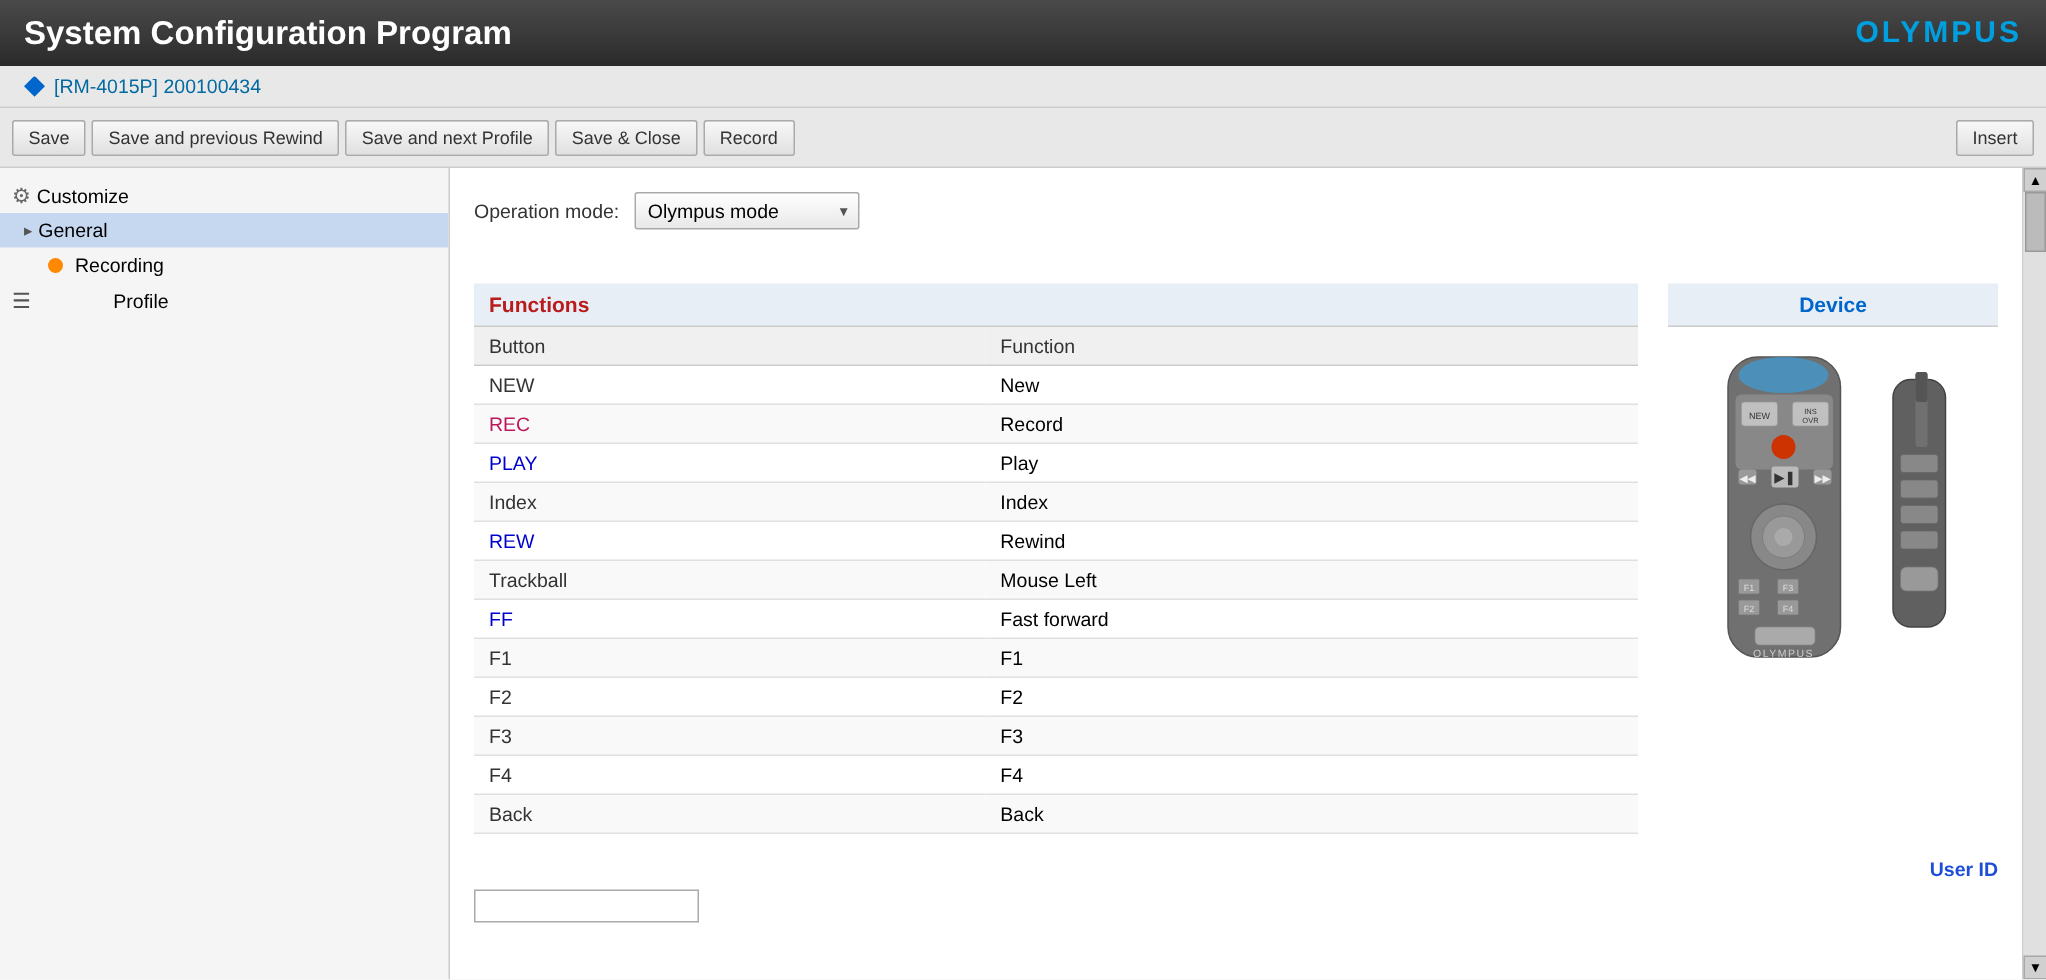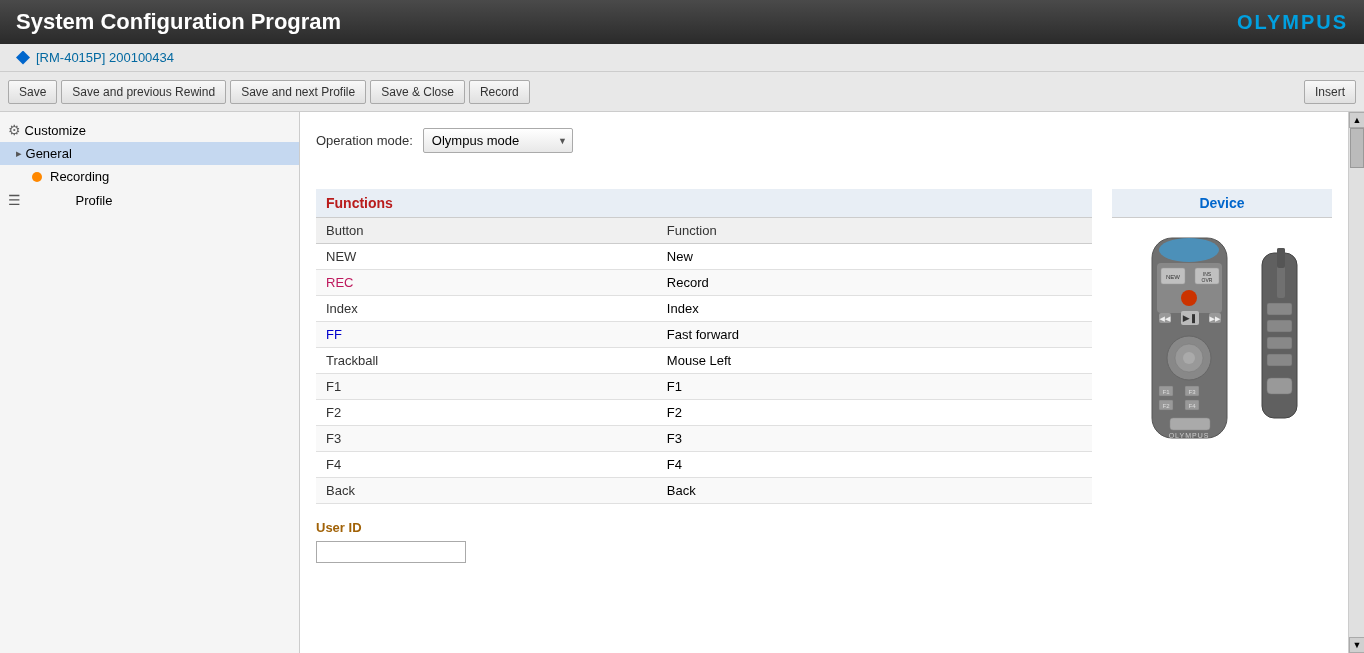--- a/index.html
+++ b/index.html
@@ -360,6 +360,10 @@
     <td>Record</td>
   </tr>
                 <tr>
+    <td class="btn-blue">PLAY</td>
+    <td>Play</td>
+  </tr>
+                <tr>
     <td class="btn-dark">Index</td>
     <td>Index</td>
   </tr>

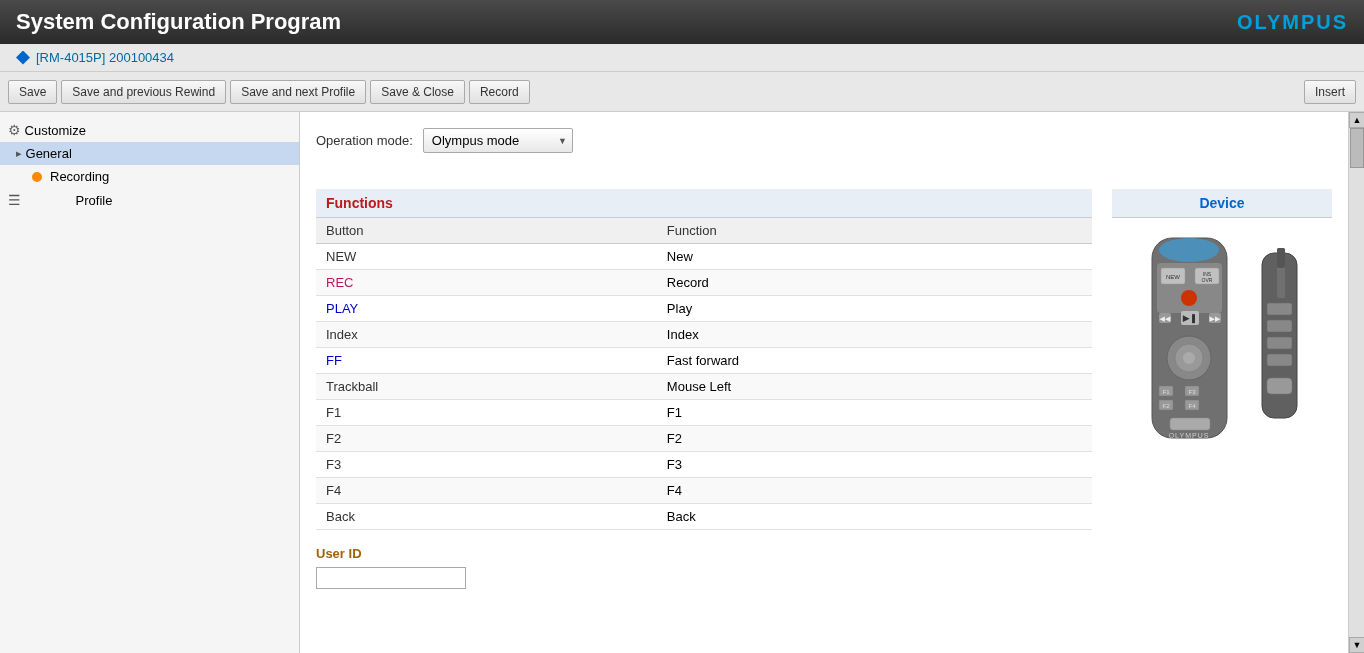--- a/index.html
+++ b/index.html
@@ -368,6 +368,10 @@
     <td>Index</td>
   </tr>
                 <tr>
+    <td class="btn-blue">REW</td>
+    <td>Rewind</td>
+  </tr>
+                <tr>
     <td class="btn-blue">FF</td>
     <td>Fast forward</td>
   </tr>

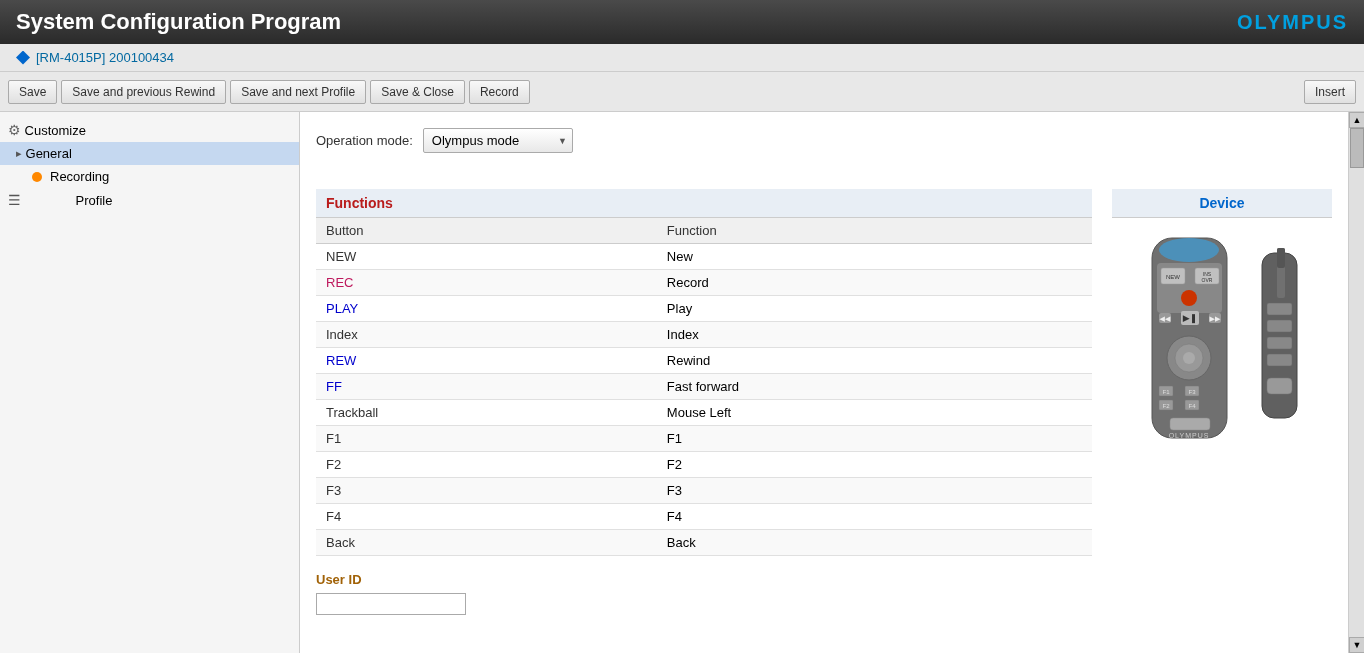--- a/index.html
+++ b/index.html
@@ -372,12 +372,12 @@
     <td>Rewind</td>
   </tr>
                 <tr>
+    <td class="btn-dark">Trackball</td>
+    <td>Mouse Left</td>
+  </tr>
+                <tr>
     <td class="btn-blue">FF</td>
     <td>Fast forward</td>
-  </tr>
-                <tr>
-    <td class="btn-dark">Trackball</td>
-    <td>Mouse Left</td>
   </tr>
                 <tr>
     <td class="btn-dark">F1</td>

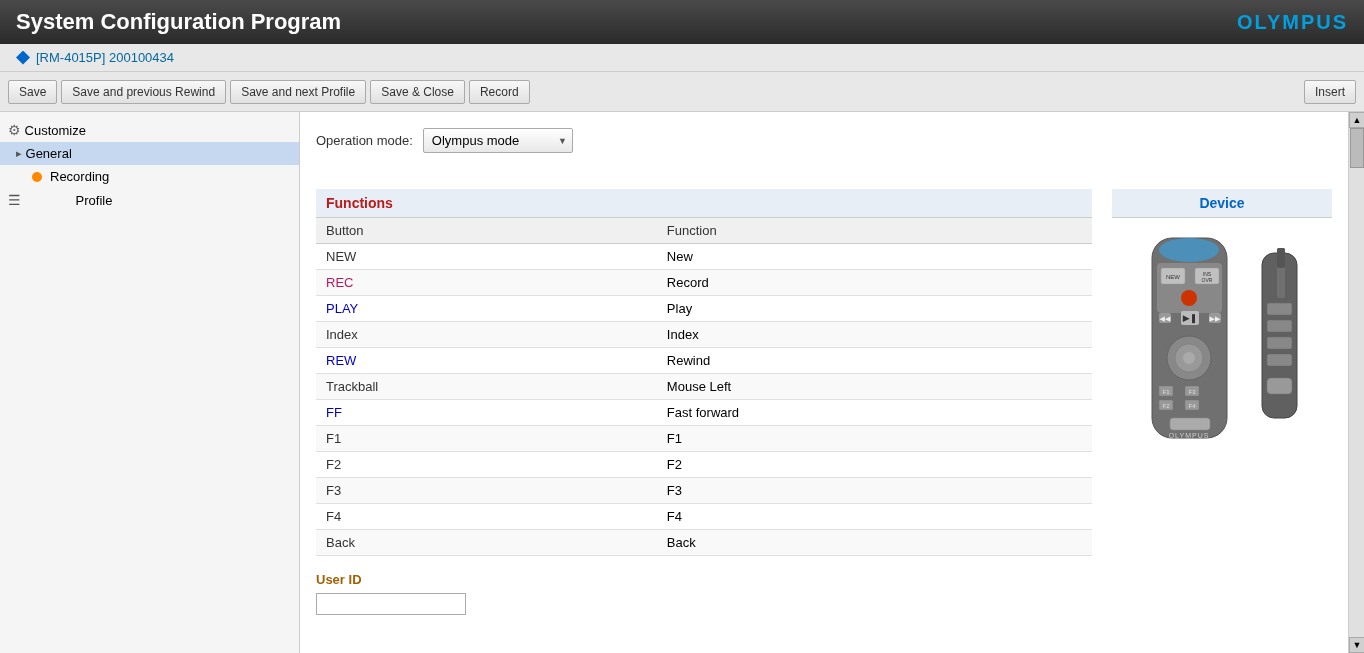--- a/index.html
+++ b/index.html
@@ -226,8 +226,9 @@
     .user-id-label {
       font-size: 13px;
       font-weight: bold;
-      color: #a16207;
+      color: #1d4ed8;
       margin-bottom: 6px;
+      text-align: right;
     }
     .user-id-input {
       width: 150px;

